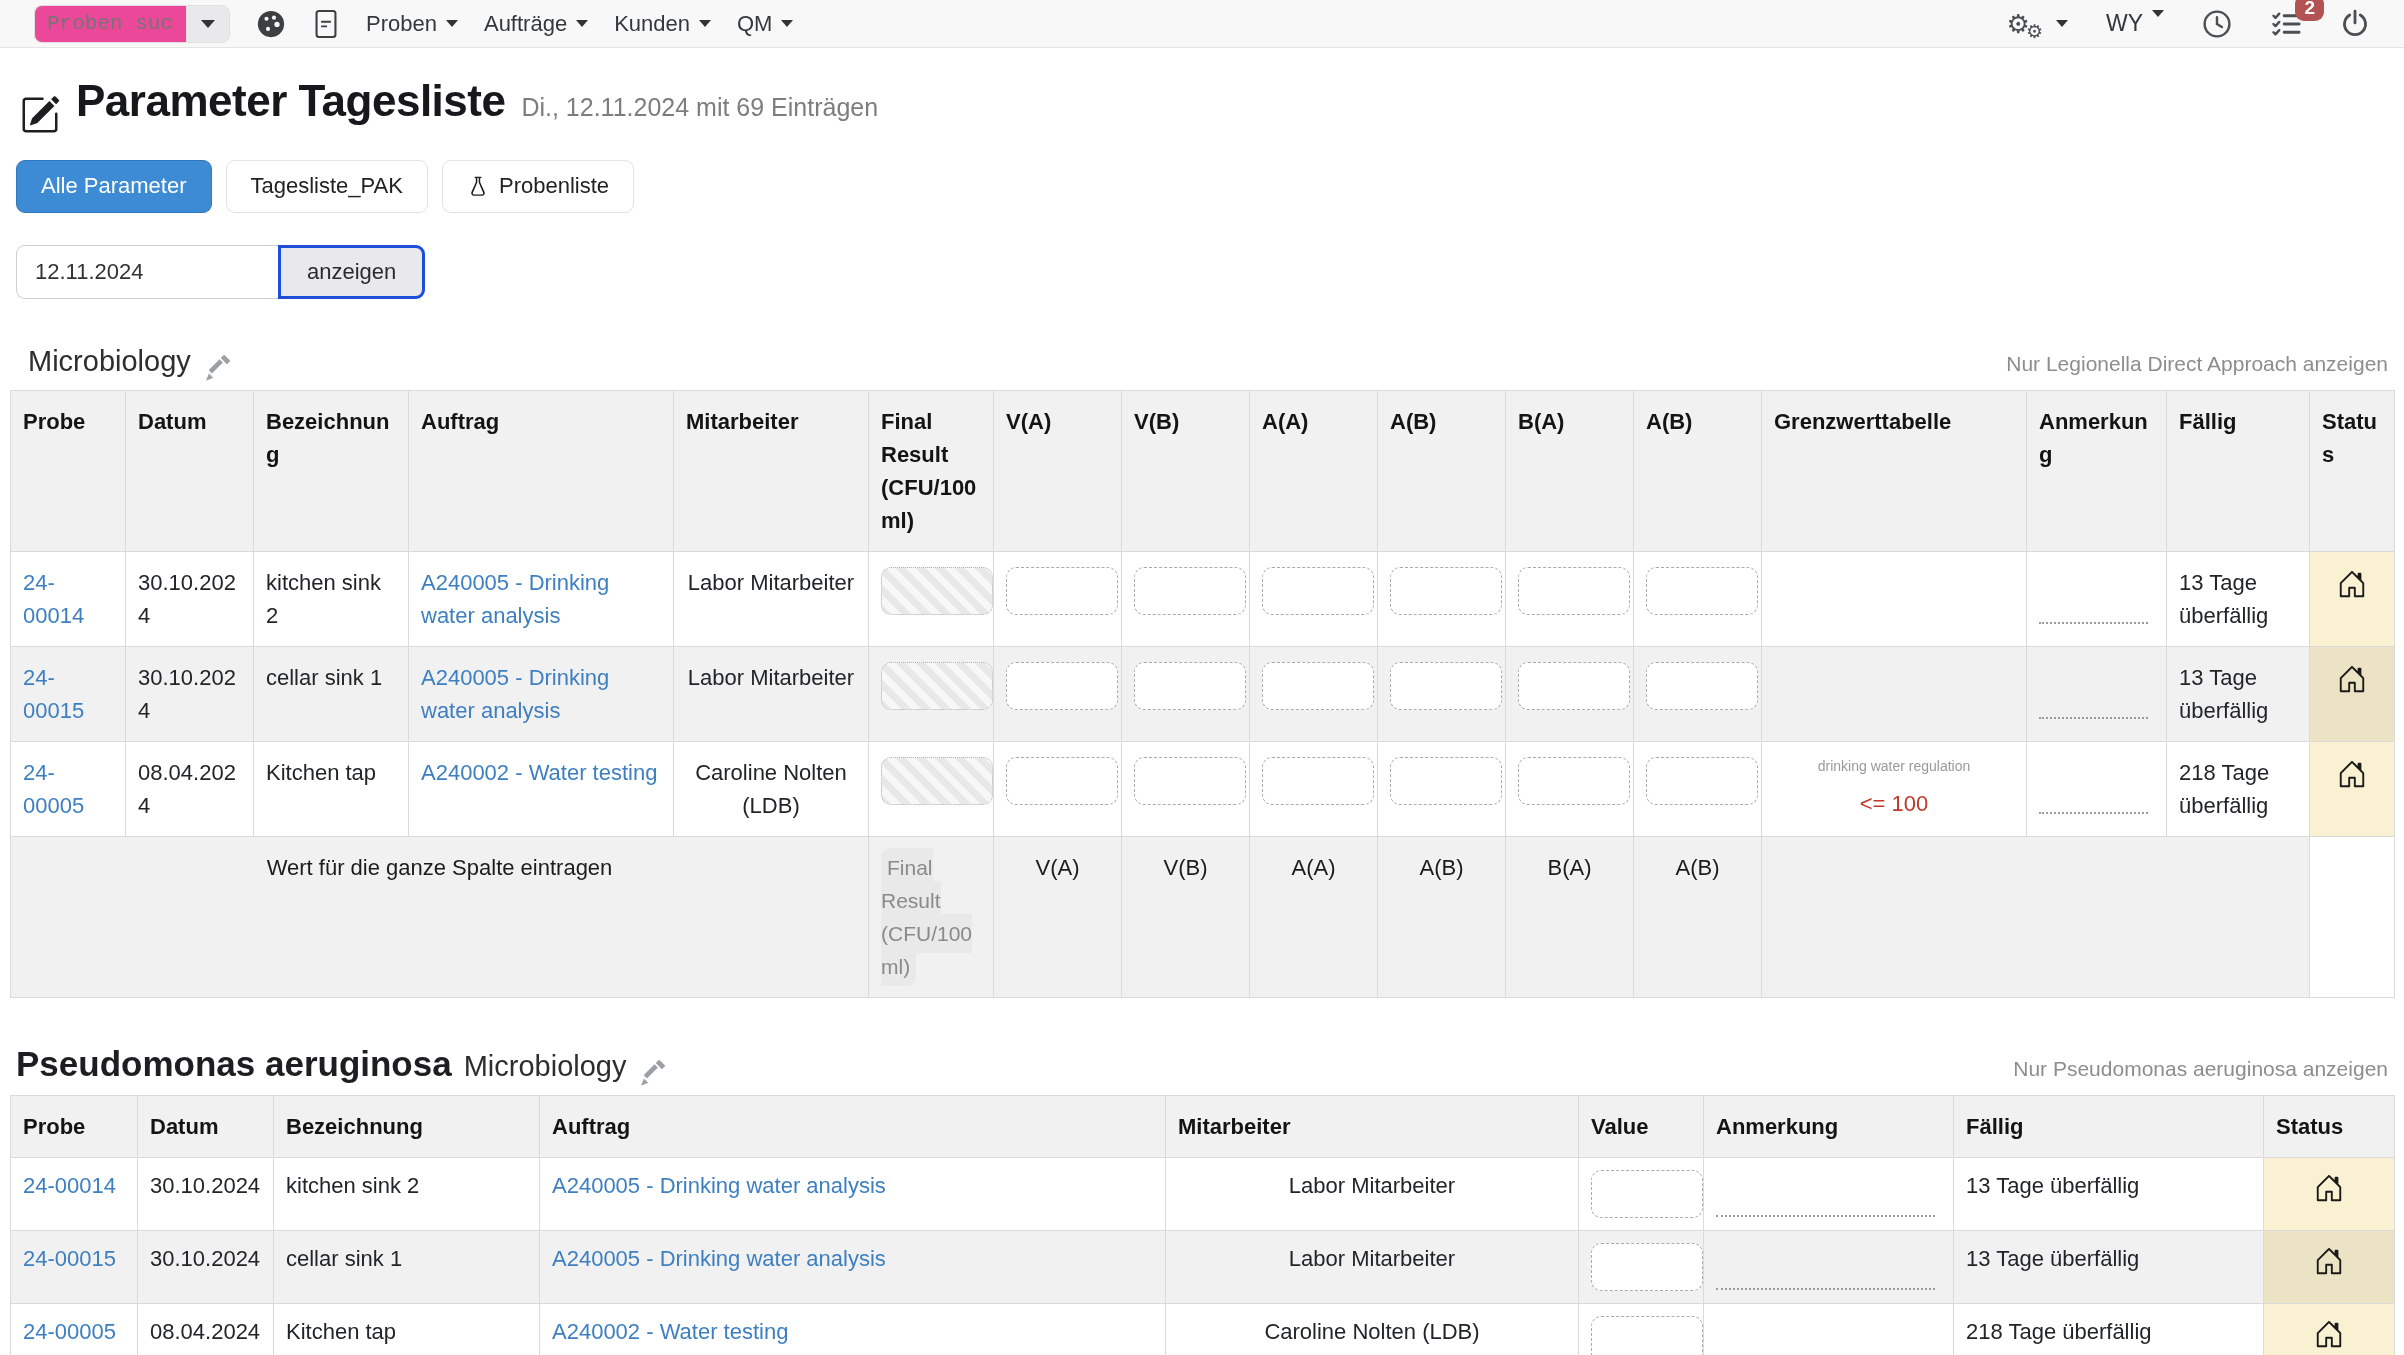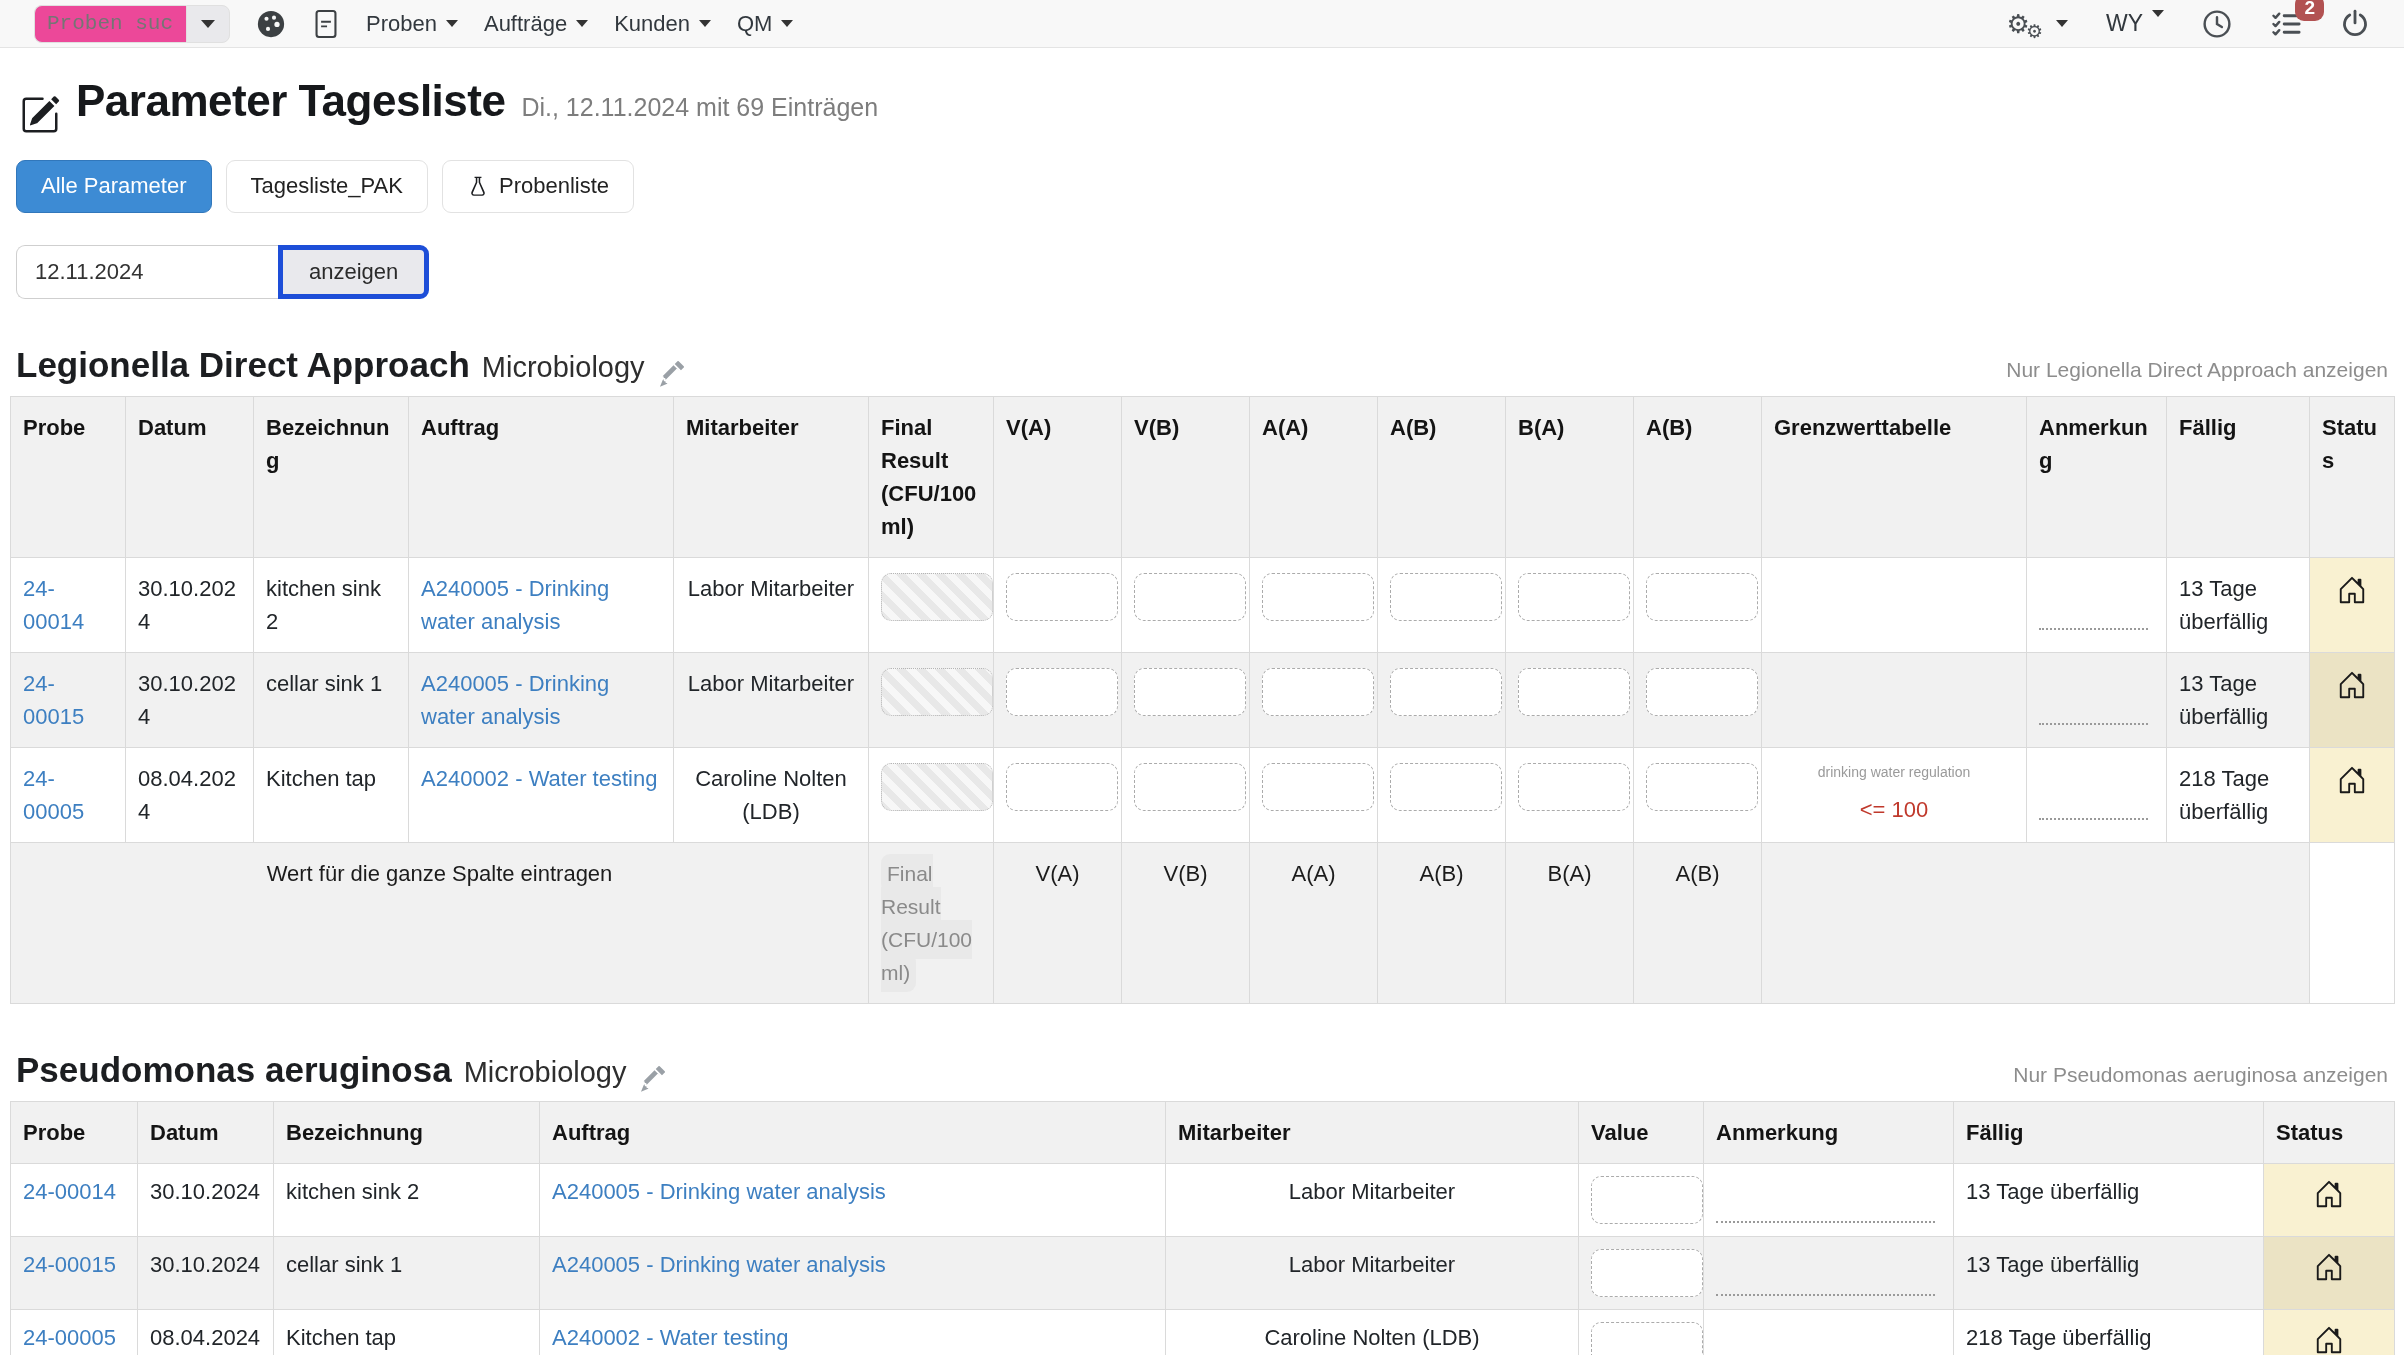--- a/index.html
+++ b/index.html
@@ -42,7 +42,7 @@
   .date-group { display:flex; margin-top:32px; padding-left:2px; }
   .date-group input { width:262px; height:54px; border:1px solid #cfcfcf; border-right:none; border-radius:9px 0 0 9px;
         padding:0 18px; font-size:22px; color:#333; outline:none; font-family:"Liberation Sans",sans-serif; }
-  .date-group button { height:54px; padding:0 26px; background:#e9e9ed; border:5px solid #1d4ed8;
+  .date-group button { height:54px; padding:0 26px; background:#e9e9ed; border:3px solid #1d4ed8;
         border-radius:0 9px 9px 0; font-size:22px; color:#2b2b2b; cursor:pointer; font-family:"Liberation Sans",sans-serif; }
 
   

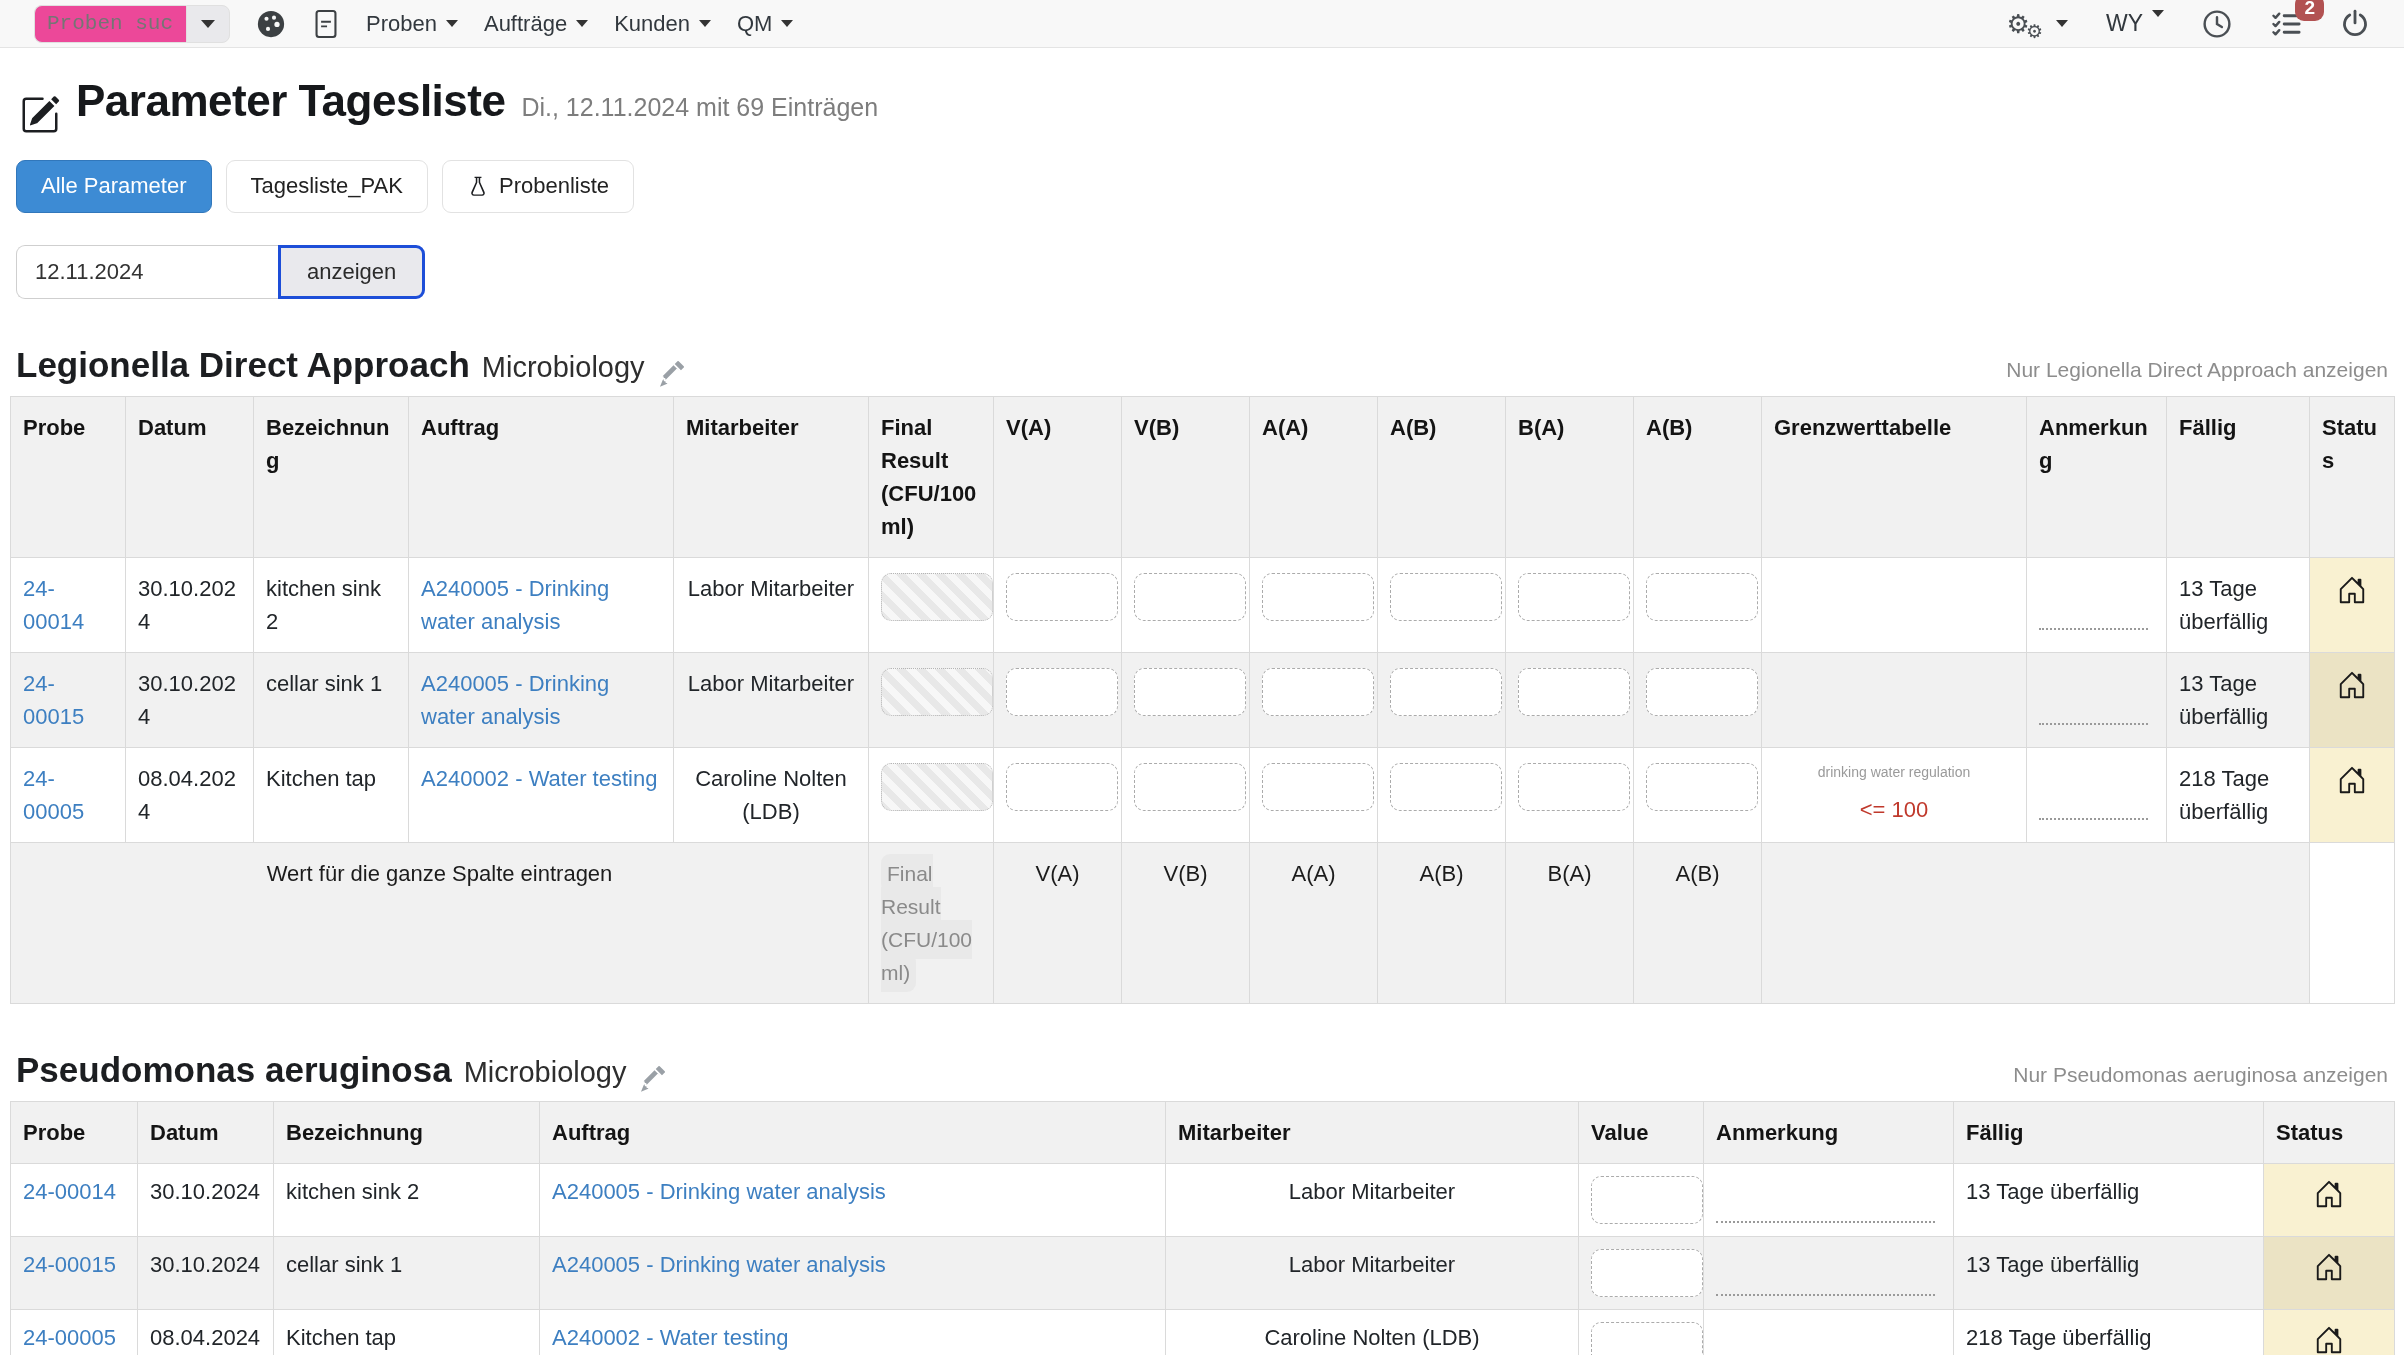--- a/index.html
+++ b/index.html
@@ -191,7 +191,6 @@
   </div>
 
   <div class="section-head">
-    <h2>Legionella Direct Approach</h2>
     <span class="cat">Microbiology</span>
     <span class="pencil">
       <svg class="ic" width="27" height="27" viewBox="0 0 16 16" fill="#9aa0a6">

